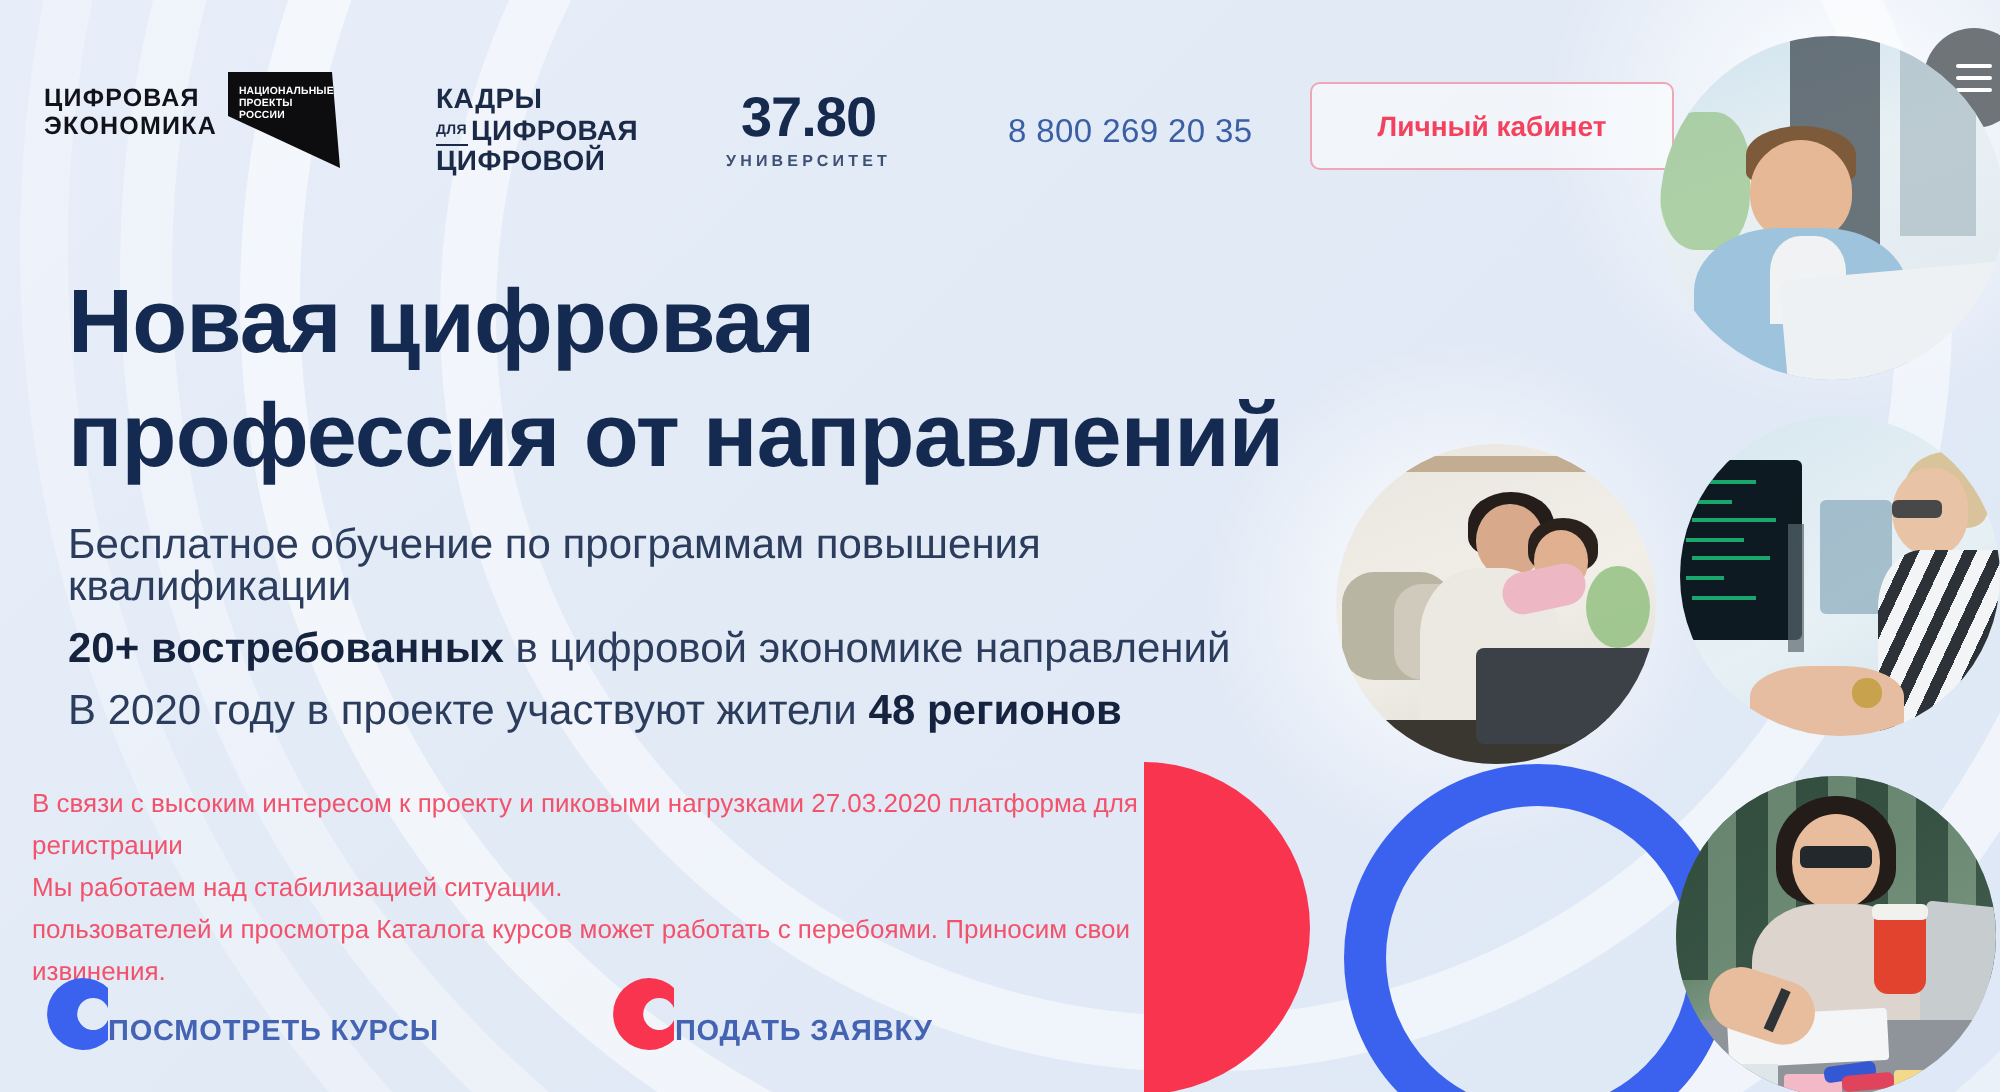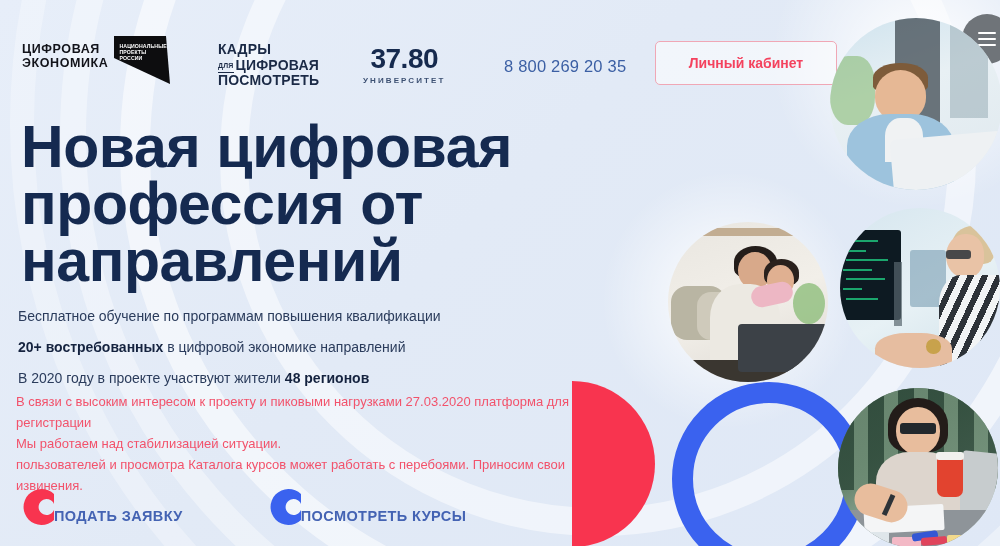--- a/index.html
+++ b/index.html
@@ -221,7 +221,7 @@
         <span class="dlya">ДЛЯ</span>
         <span>ЦИФРОВАЯ</span>
       </div>
-      <div>ПОСМОТРЕТЬ</div>
+      <div>ЦИФРОВОЙ</div>
     </div>
 
     <div class="logo-univ">

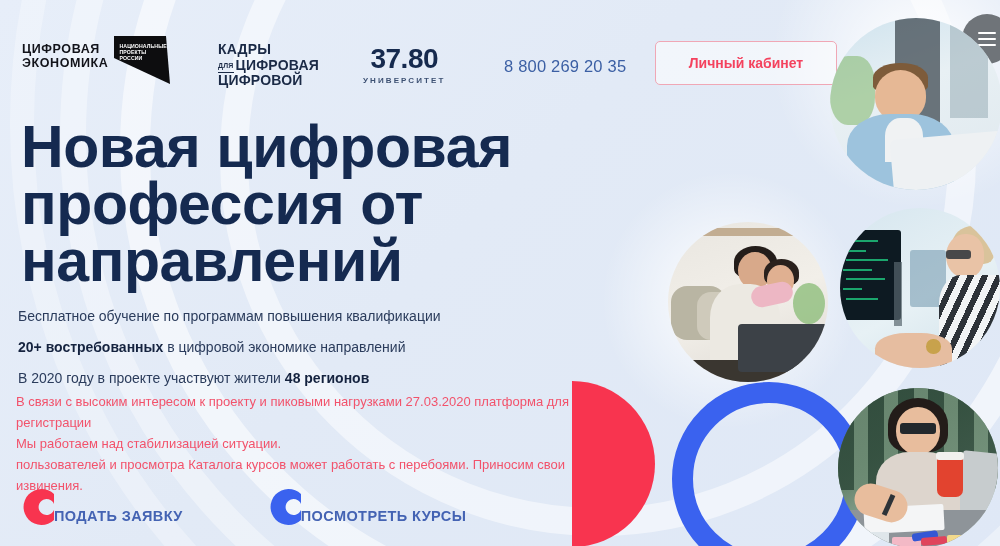--- a/index.html
+++ b/index.html
@@ -84,8 +84,8 @@
   
   .hero{position:absolute;left:18px;top:116px;width:640px;}
   .hero h1{
-    margin:3px;color:#152a50;font-weight:bold;
-    font-size:59px;line-height:57px;letter-spacing:-.4px;
+    margin:16px;color:#152a50;font-weight:bold;
+    font-size:45px;line-height:57px;letter-spacing:-.4px;
   }
   .bullets{margin-top:16px;}
   .bullets p{

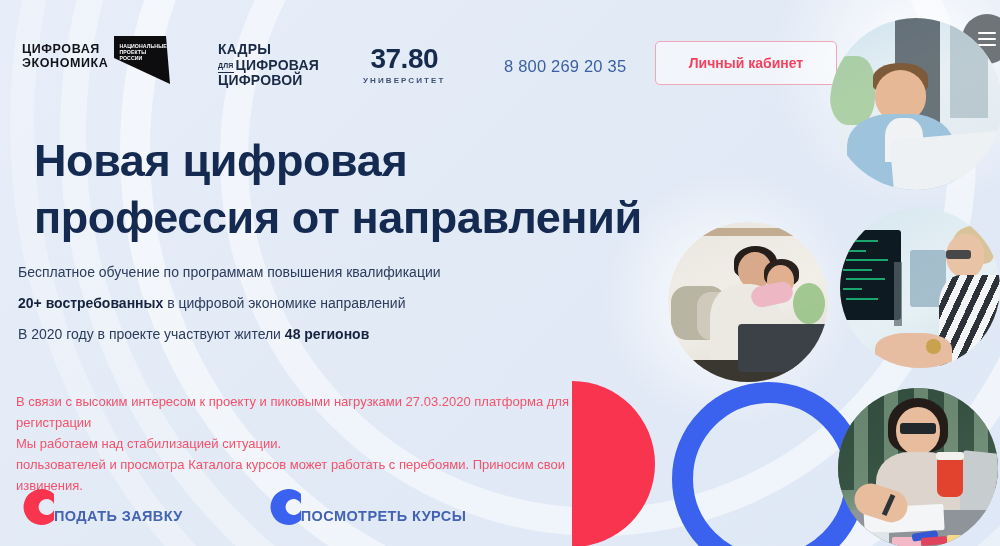--- a/index.html
+++ b/index.html
@@ -89,7 +89,7 @@
   }
   .bullets{margin-top:16px;}
   .bullets p{
-    margin:0 0 10px 0;color:#2b3c5c;font-size:14px;line-height:21px;
+    margin:0 0 10px 16px;color:#2b3c5c;font-size:21px;line-height:21px;
   }
   .bullets b{color:#15233f;font-weight:bold;}
 

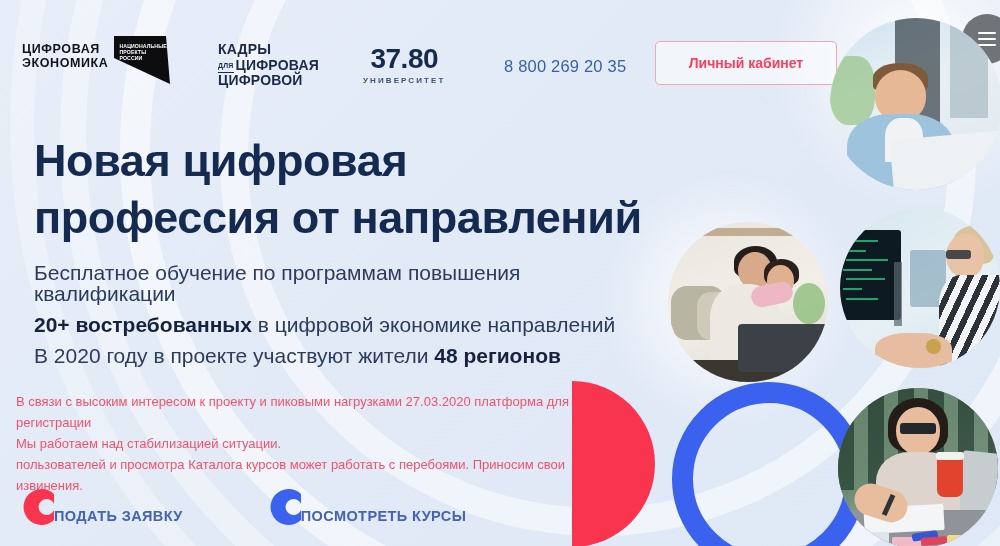--- a/index.html
+++ b/index.html
@@ -270,19 +270,19 @@
     <div class="cta">
       <div class="arc">
         <svg width="46" height="46" viewBox="0 0 46 46">
-          <path d="M40 10 A18 18 0 1 0 40 36 L40 26 A8 8 0 1 1 40 20 Z" fill="#f8344f"></path>
+          <path d="M40 10 A18 18 0 1 0 40 36 L40 26 A8 8 0 1 1 40 20 Z" fill="#3a62ef"></path>
         </svg>
       </div>
-      <div class="cta-label">ПОДАТЬ ЗАЯВКУ</div>
+      <div class="cta-label">ПОСМОТРЕТЬ КУРСЫ</div>
     </div>
 
     <div class="cta">
       <div class="arc">
         <svg width="46" height="46" viewBox="0 0 46 46">
-          <path d="M40 10 A18 18 0 1 0 40 36 L40 26 A8 8 0 1 1 40 20 Z" fill="#3a62ef"></path>
+          <path d="M40 10 A18 18 0 1 0 40 36 L40 26 A8 8 0 1 1 40 20 Z" fill="#f8344f"></path>
         </svg>
       </div>
-      <div class="cta-label">ПОСМОТРЕТЬ КУРСЫ</div>
+      <div class="cta-label">ПОДАТЬ ЗАЯВКУ</div>
     </div>
   </div>
 

